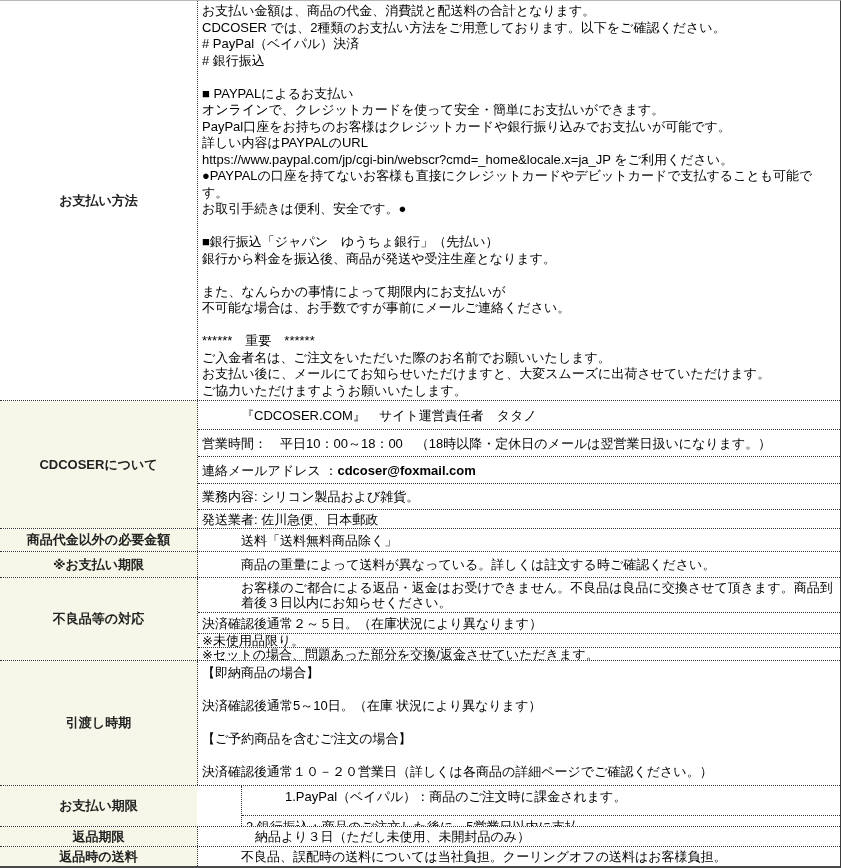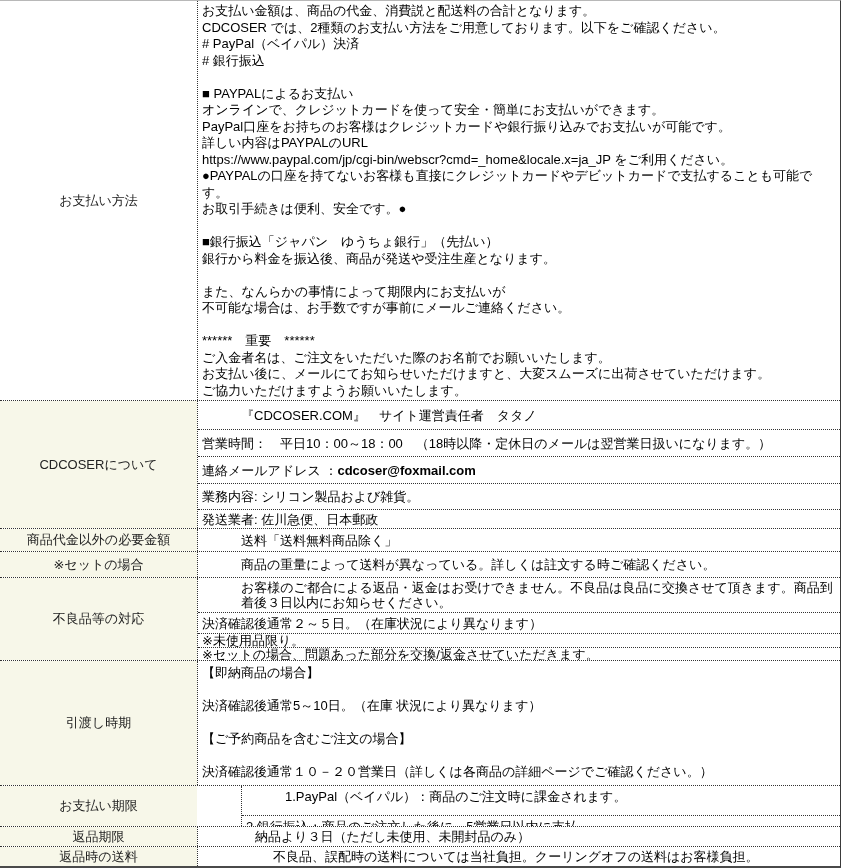--- a/index.html
+++ b/index.html
@@ -29,7 +29,7 @@
     flex:0 0 197px;width:197px;
     box-sizing:border-box;
     background:#f7f7e9;
-    font-weight:normal;
+    font-weight:bold;
     display:flex;align-items:center;justify-content:center;
     text-align:center;
     color:#222;

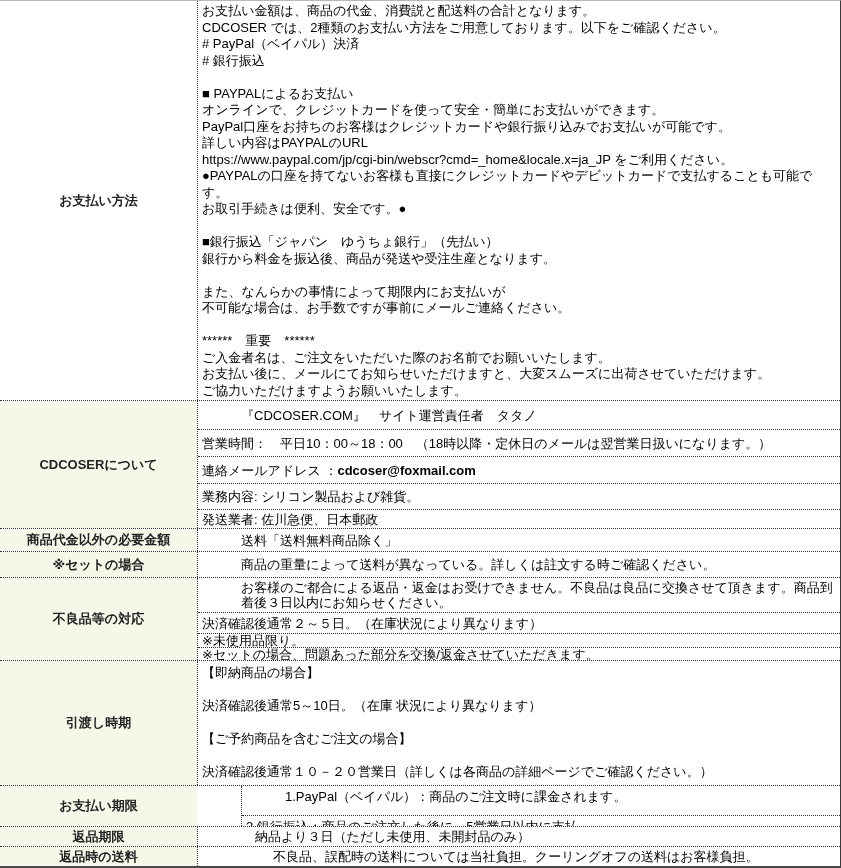--- a/index.html
+++ b/index.html
@@ -118,7 +118,7 @@
   </div>
 
   <div class="row" style="flex:0 0 26px;">
-    <div class="hdr">※セットの場合</div>
+    <div class="hdr">※お支払い期限</div>
     <div class="content">
       <div class="cell" style="flex:1;">商品の重量によって送料が異なっている。詳しくは註文する時ご確認ください。</div>
     </div>

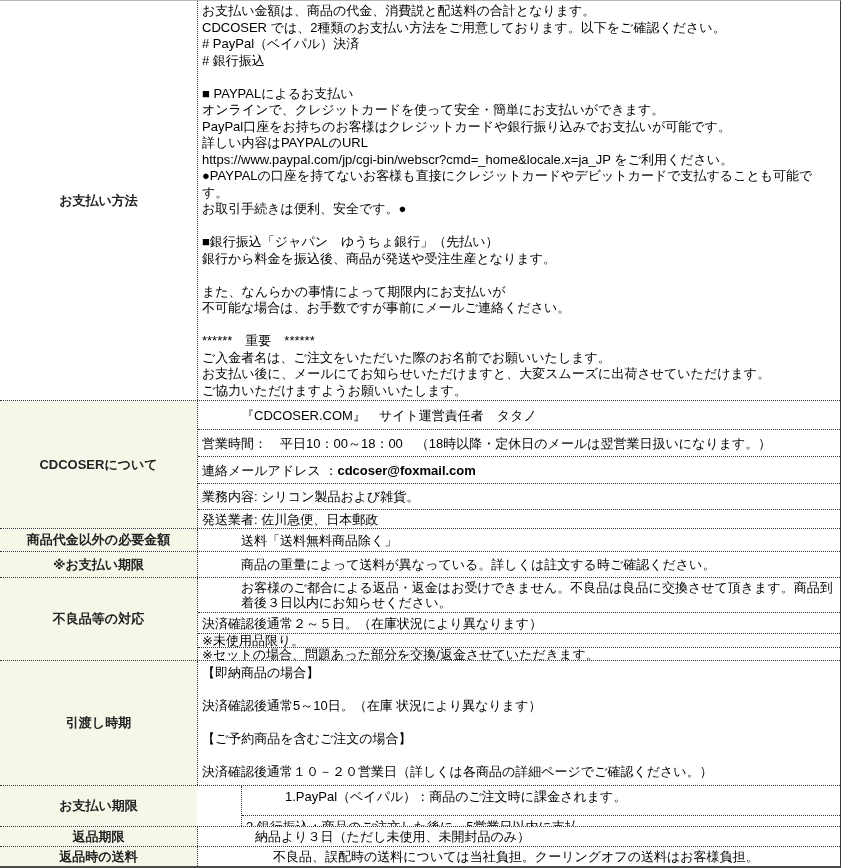--- a/index.html
+++ b/index.html
@@ -165,7 +165,7 @@
   <div class="row" style="flex:0 0 20px;">
     <div class="hdr">返品時の送料</div>
     <div class="content">
-      <div class="cell" style="flex:1;margin-left:32px;">不良品、誤配時の送料については当社負担。クーリングオフの送料はお客様負担。</div>
+      <div class="cell" style="flex:1;">不良品、誤配時の送料については当社負担。クーリングオフの送料はお客様負担。</div>
     </div>
   </div>
 

